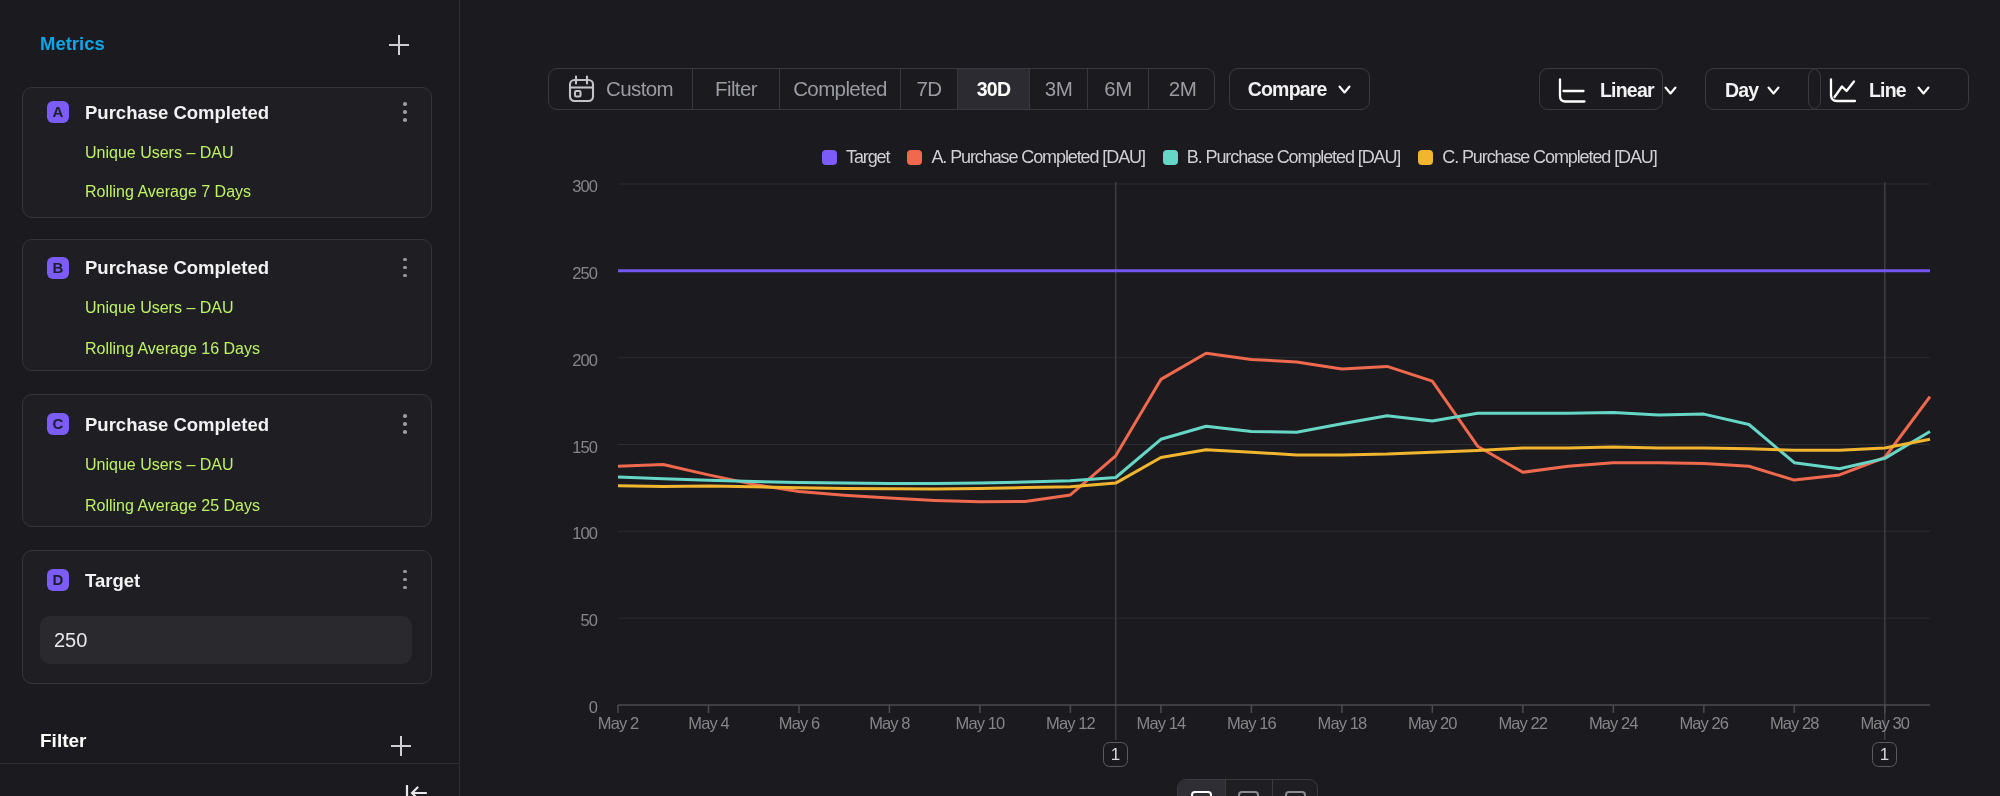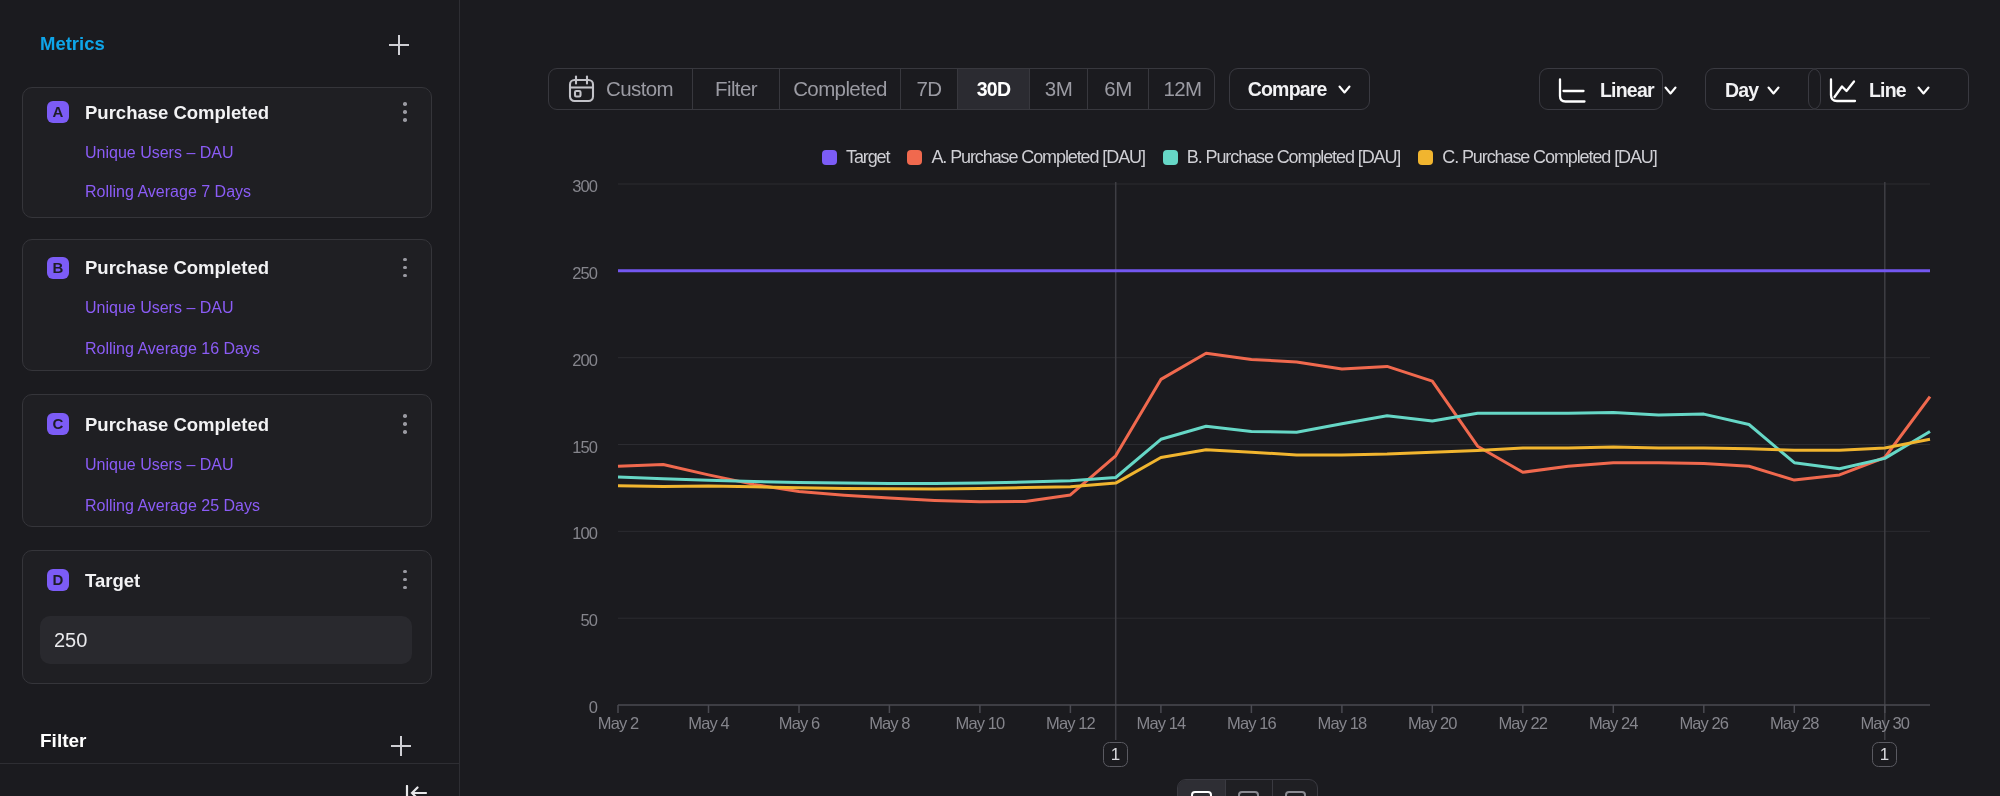--- a/index.html
+++ b/index.html
@@ -116,7 +116,7 @@
   <div class="it on" style="left:408px;width:72px">30D</div>
   <div class="it" style="left:480px;width:58px">3M</div>
   <div class="it" style="left:538px;width:61px">6M</div>
-  <div class="it" style="left:599px;width:68px">12M</div>
+  <div class="it" style="left:599px;width:68px">2M</div>
 </div>
 
 <div class="btn" style="left:1229px;width:141px;text-align:center;line-height:40px">Compare

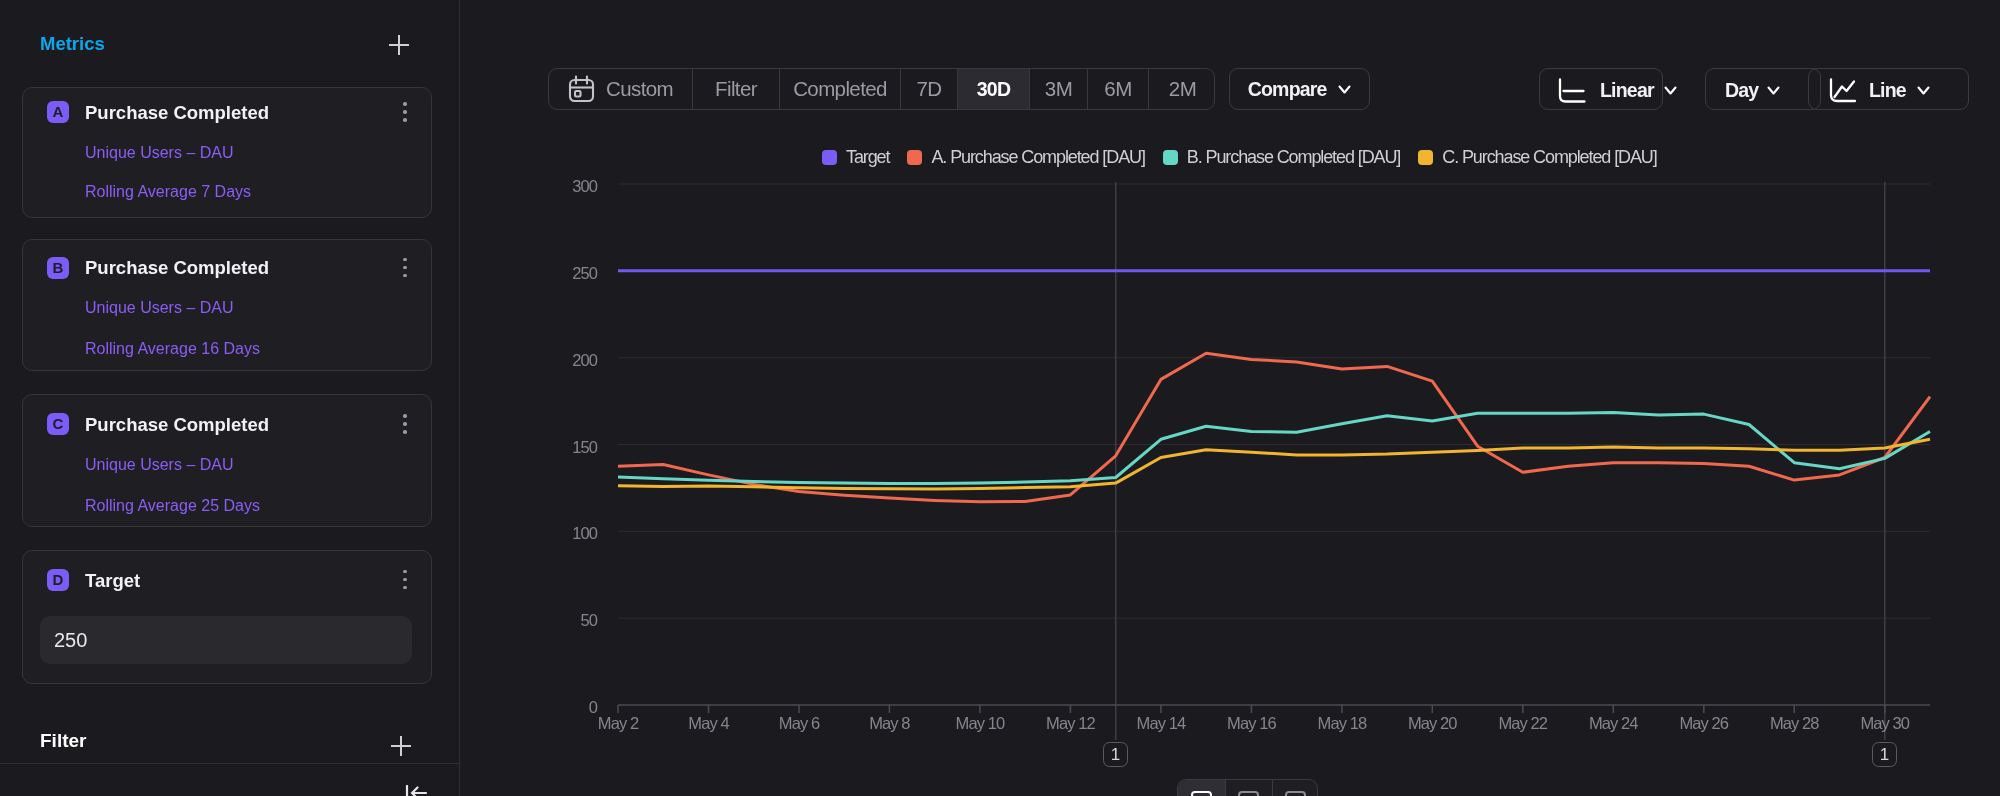--- a/index.html
+++ b/index.html
@@ -18,7 +18,7 @@
 .ctitle { position:absolute; left:62px; font-size:18.5px; line-height:22px; font-weight:700; color:#f2f2f4; }
 .dots { position:absolute; right:24px; width:4px; }
 .dots i { display:block; width:3.6px; height:3.6px; border-radius:50%; background:#9a9aa2; margin-bottom:4.6px; }
-.sub { position:absolute; left:62px; font-size:16px; line-height:19px; color:#8b5cf6; }
+.sub { position:absolute; left:62px; font-size:16px; line-height:19px; color:#bef264; }
 #tinput { position:absolute; left:40px; top:616px; width:372px; height:48px; background:#29292e; border-radius:10px;
   color:#e9e9ec; font-size:20px; line-height:48px; padding-left:14px; }
 #filter { position:absolute; left:40px; top:730px; font-size:19px; font-weight:700; color:#ffffff; }

